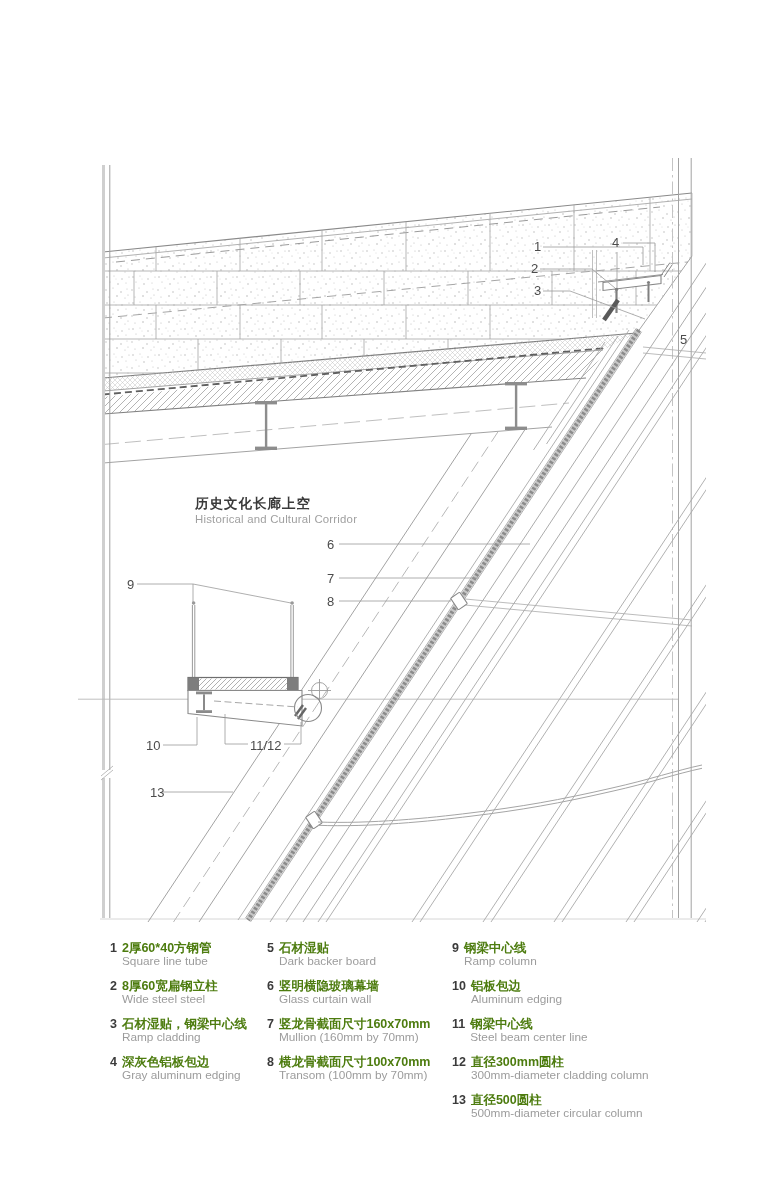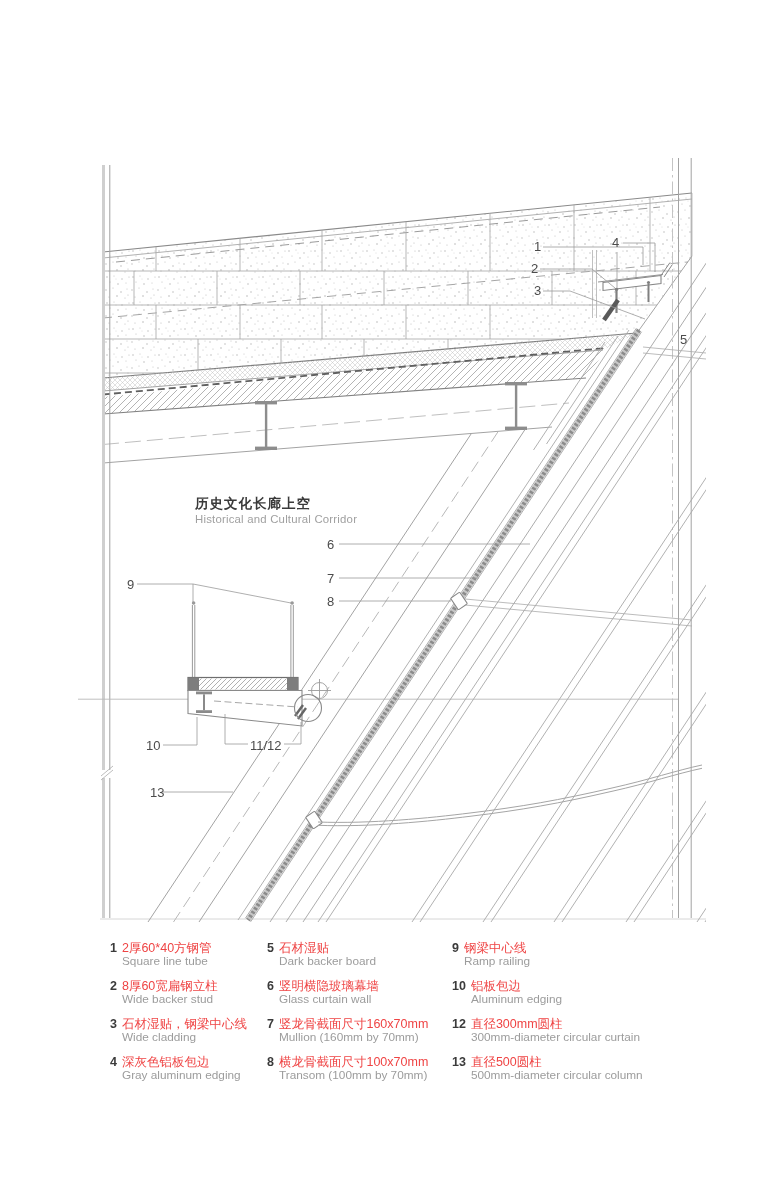--- a/index.html
+++ b/index.html
@@ -19,7 +19,7 @@
   .lg-item{display:grid;grid-template-columns:auto 1fr;column-gap:5px;
            margin-bottom:11px;white-space:nowrap;}
   .lg-no{font-size:12.5px;line-height:14px;color:#3b3b3b;font-weight:600;}
-  .lg-zh{font-size:12.5px;line-height:14px;color:#ef4444;font-weight:400;}
+  .lg-zh{font-size:12.5px;line-height:14px;color:#4d7c0f;font-weight:700;}
   .lg-en{font-size:11.8px;line-height:13px;color:#9c9c9c;}
 </style>
 </head>

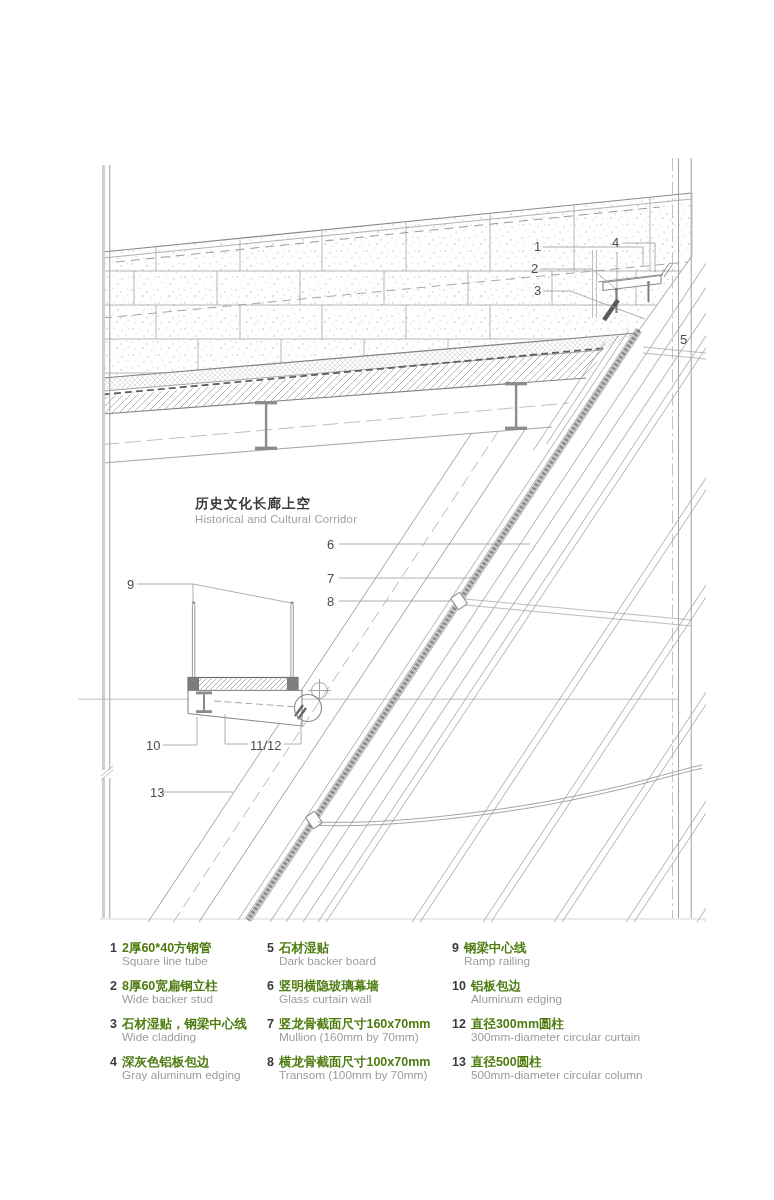--- a/index.html
+++ b/index.html
@@ -347,7 +347,7 @@
           <span class="lg-no">9</span>
           <div class="lg-zh">钢梁中心线</div>
           <span></span>
-          <div class="lg-en">Ramp railing</div>
+          <div class="lg-en">Ramp column</div>
         </div>
         <div class="lg-item">
           <span class="lg-no">10</span>

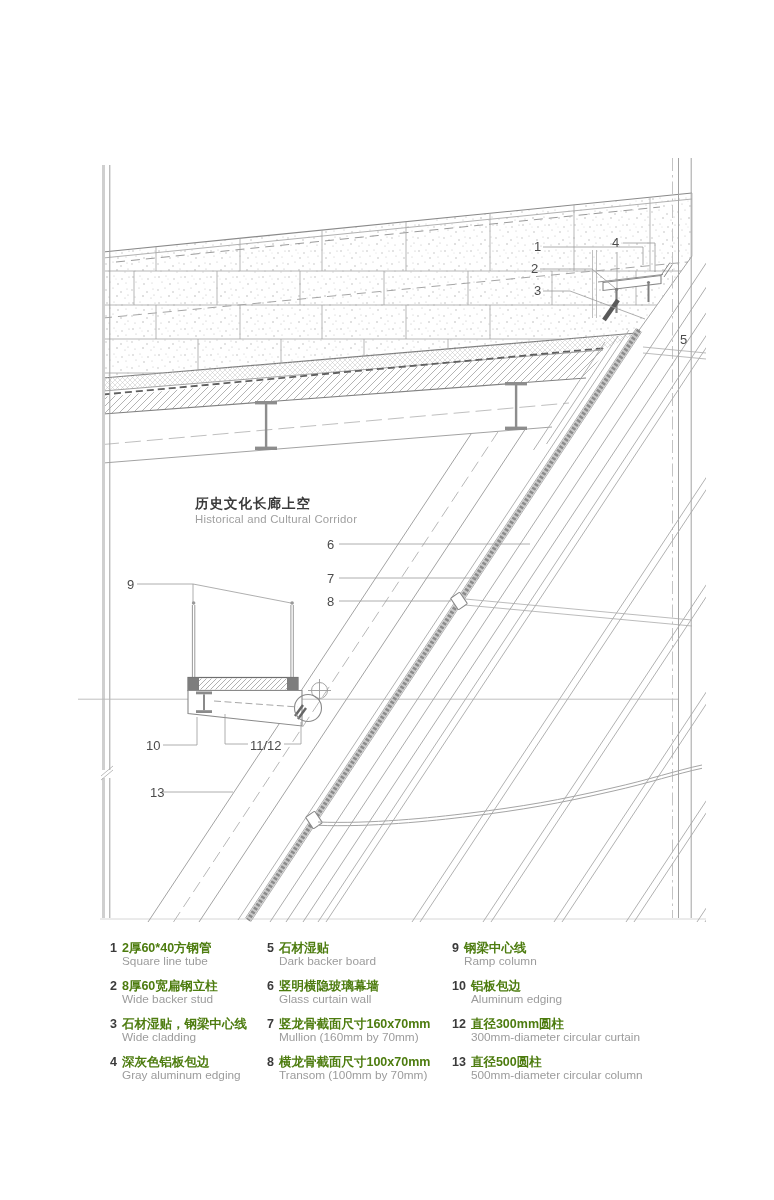--- a/index.html
+++ b/index.html
@@ -301,7 +301,7 @@
           <span class="lg-no">2</span>
           <div class="lg-zh">8厚60宽扁钢立柱</div>
           <span></span>
-          <div class="lg-en">Wide backer stud</div>
+          <div class="lg-en">Wide steel steel</div>
         </div>
         <div class="lg-item">
           <span class="lg-no">3</span>

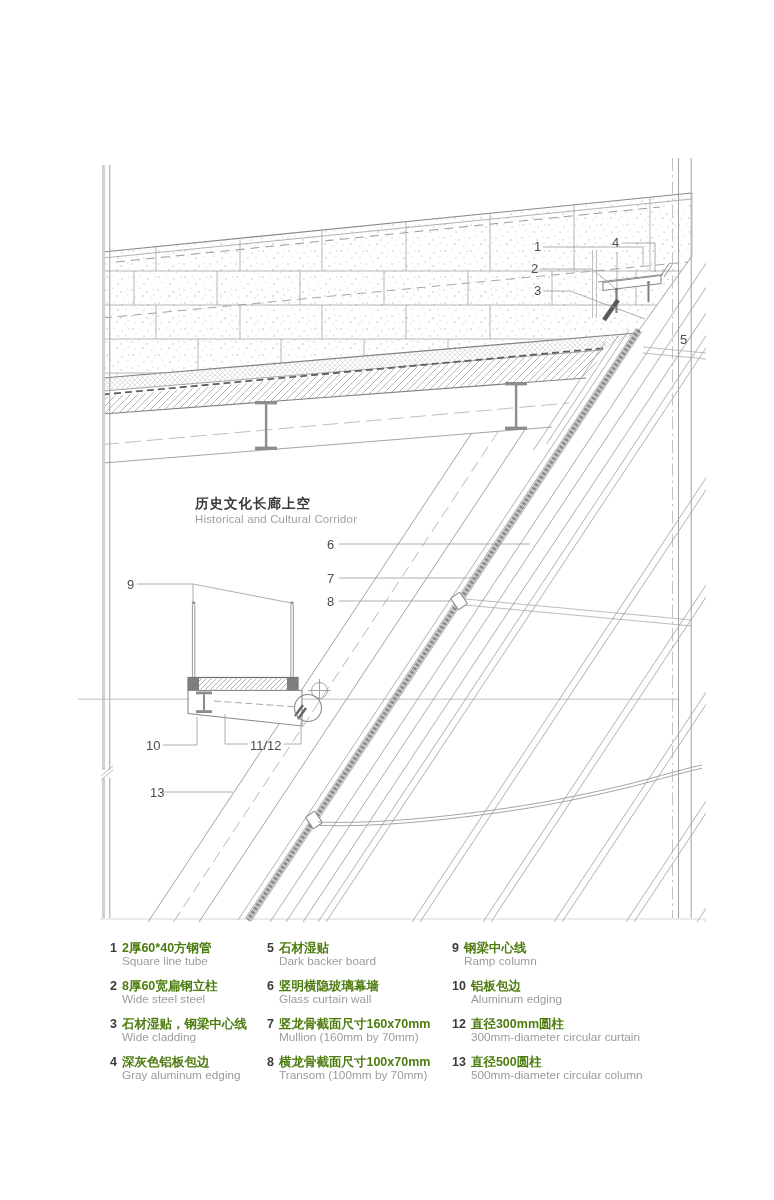--- a/index.html
+++ b/index.html
@@ -356,6 +356,12 @@
           <div class="lg-en">Aluminum edging</div>
         </div>
         <div class="lg-item">
+          <span class="lg-no">11</span>
+          <div class="lg-zh">钢梁中心线</div>
+          <span></span>
+          <div class="lg-en">Steel beam center line</div>
+        </div>
+        <div class="lg-item">
           <span class="lg-no">12</span>
           <div class="lg-zh">直径300mm圆柱</div>
           <span></span>

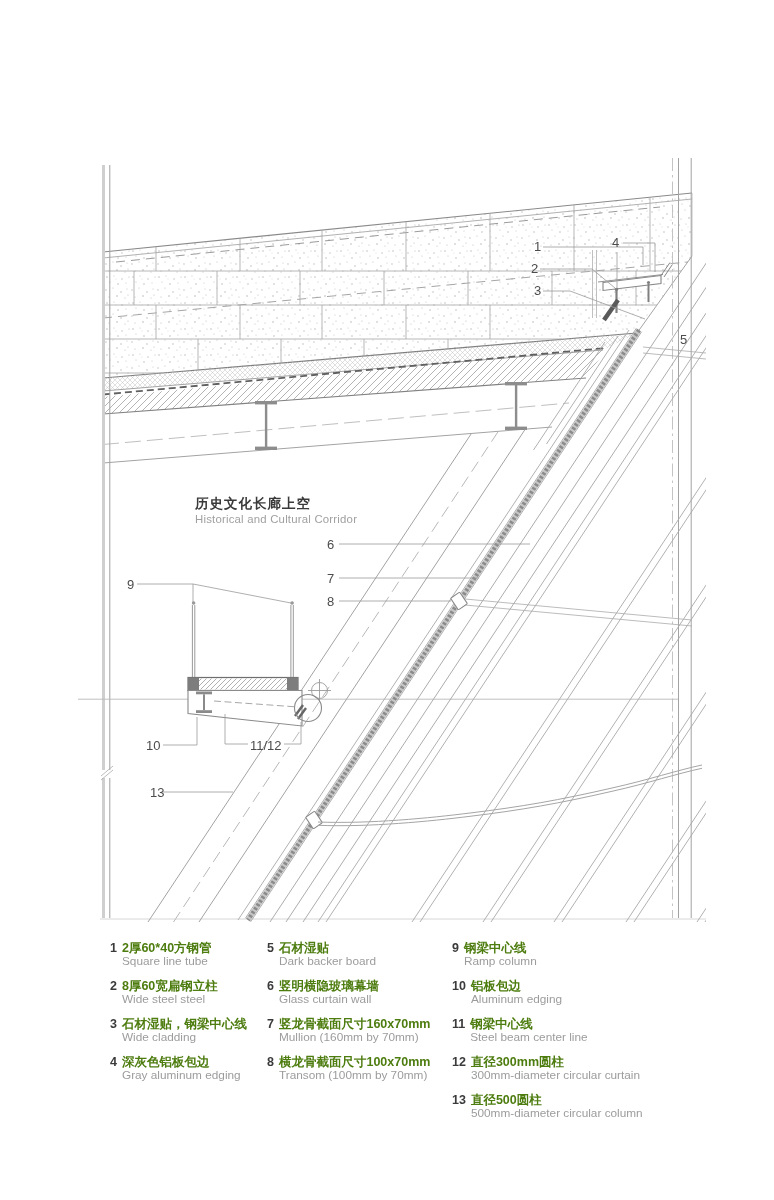--- a/index.html
+++ b/index.html
@@ -307,7 +307,7 @@
           <span class="lg-no">3</span>
           <div class="lg-zh">石材湿贴，钢梁中心线</div>
           <span></span>
-          <div class="lg-en">Wide cladding</div>
+          <div class="lg-en">Ramp cladding</div>
         </div>
         <div class="lg-item">
           <span class="lg-no">4</span>

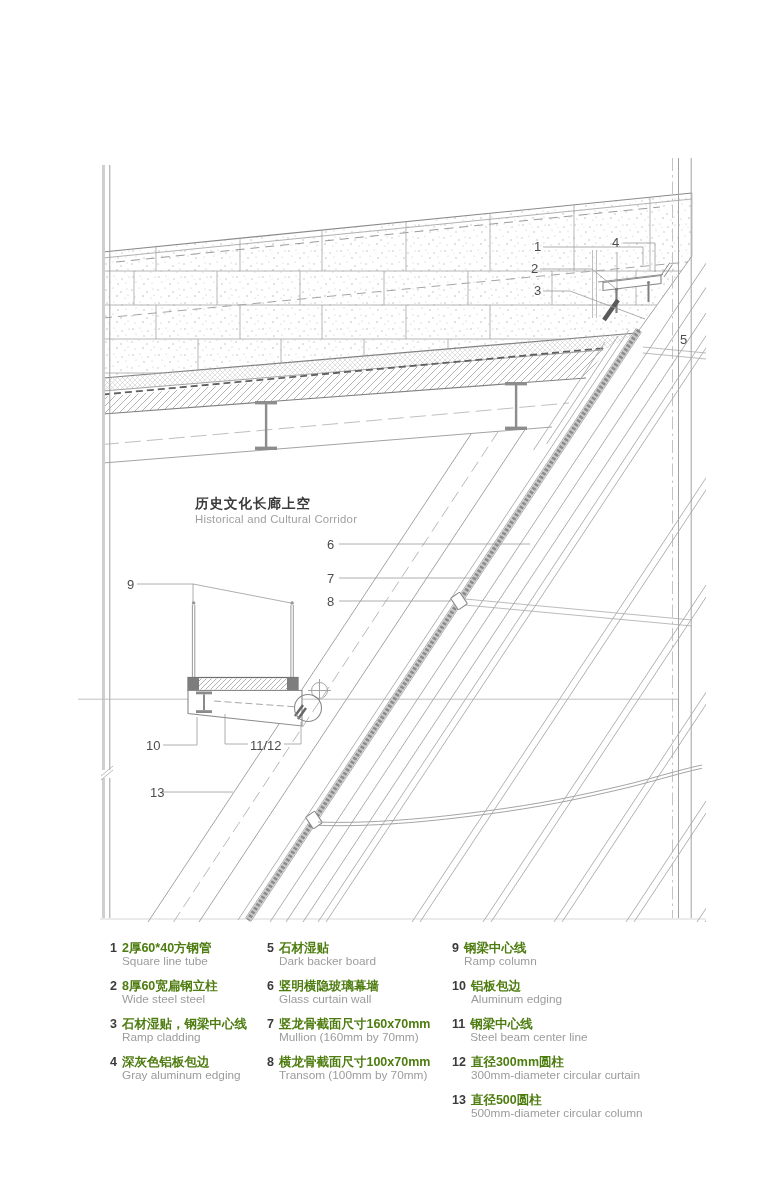--- a/index.html
+++ b/index.html
@@ -365,7 +365,7 @@
           <span class="lg-no">12</span>
           <div class="lg-zh">直径300mm圆柱</div>
           <span></span>
-          <div class="lg-en">300mm-diameter circular curtain</div>
+          <div class="lg-en">300mm-diameter cladding column</div>
         </div>
         <div class="lg-item">
           <span class="lg-no">13</span>

